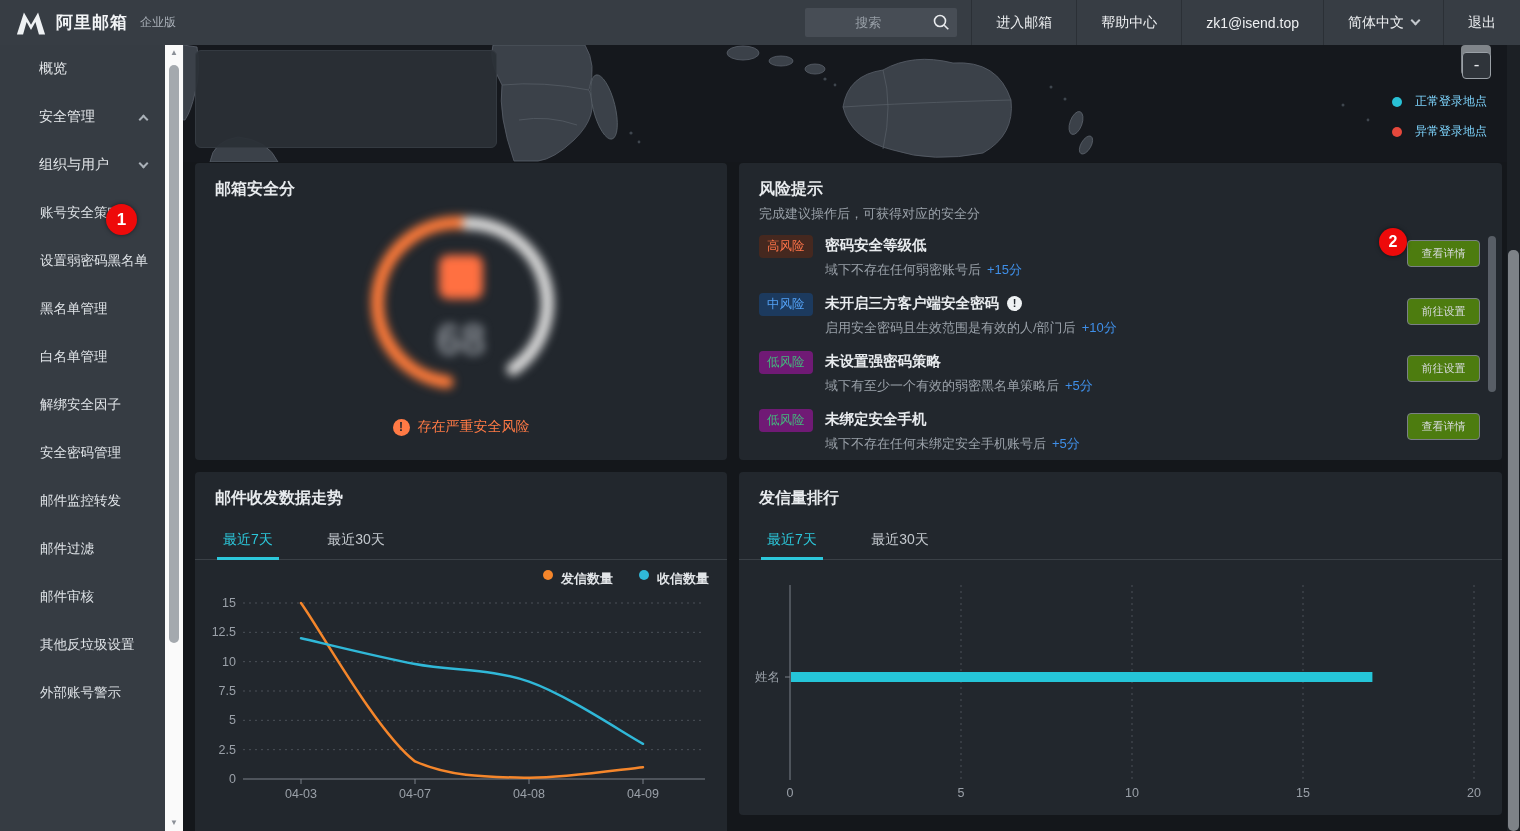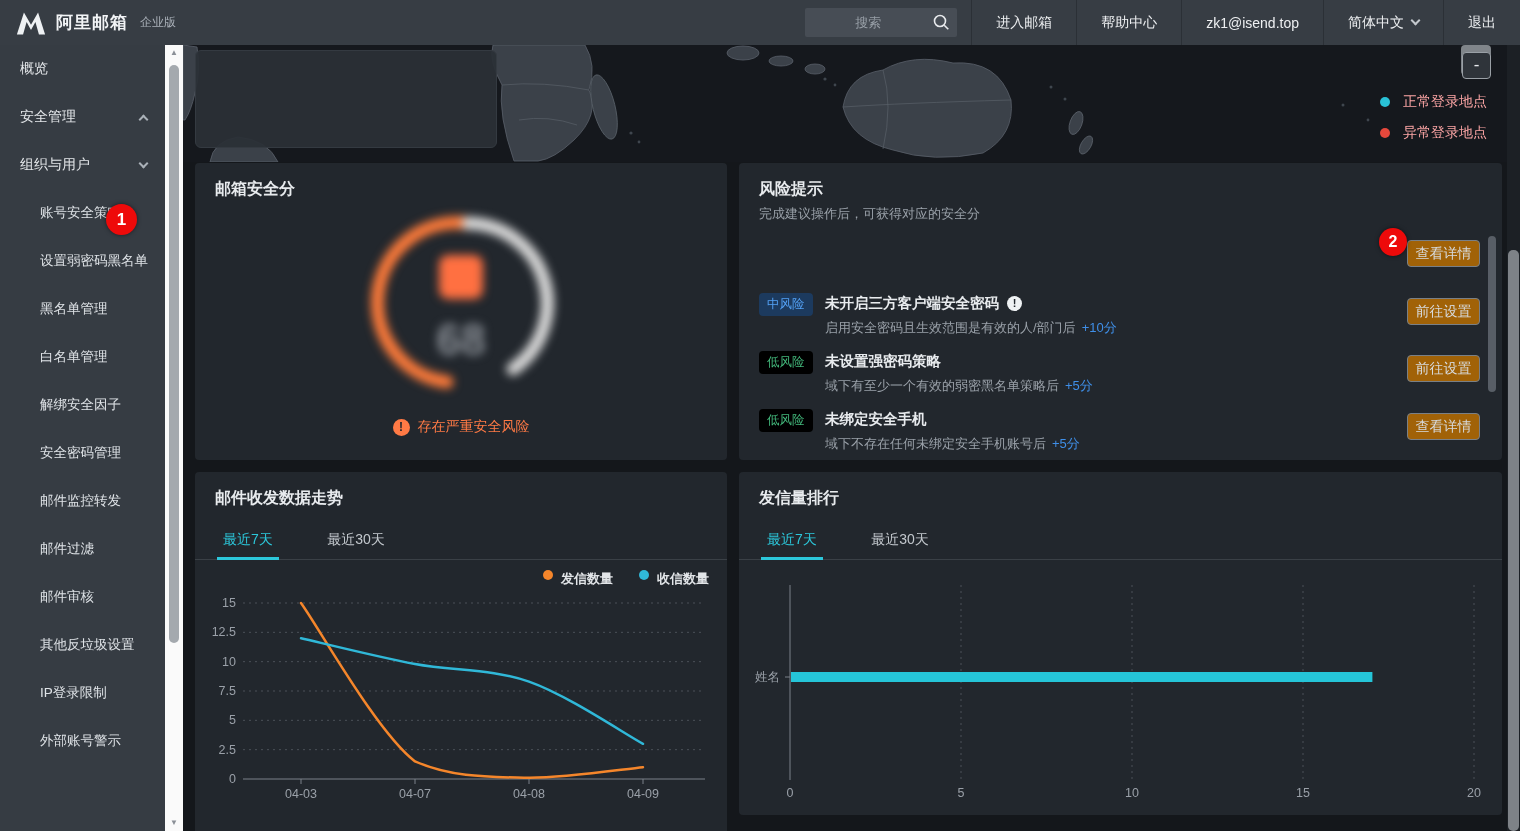--- a/index.html
+++ b/index.html
@@ -34,7 +34,7 @@
     background:#363c43; z-index:20; }
   .side-item { height:48px; display:flex; align-items:center; padding:0 18px 0 20px;
     color:#e4e7ea; font-size:14px; cursor:pointer; }
-  .side-item .lbl { flex:1; }
+  .side-item .lbl { flex:1;margin-left:19px; }
   .side-item .chev { border-color:#aab1b8; }
   .sub-item { height:48px; display:flex; align-items:center; padding-left:40px;
     color:#dfe3e7; font-size:13.5px; cursor:pointer; }

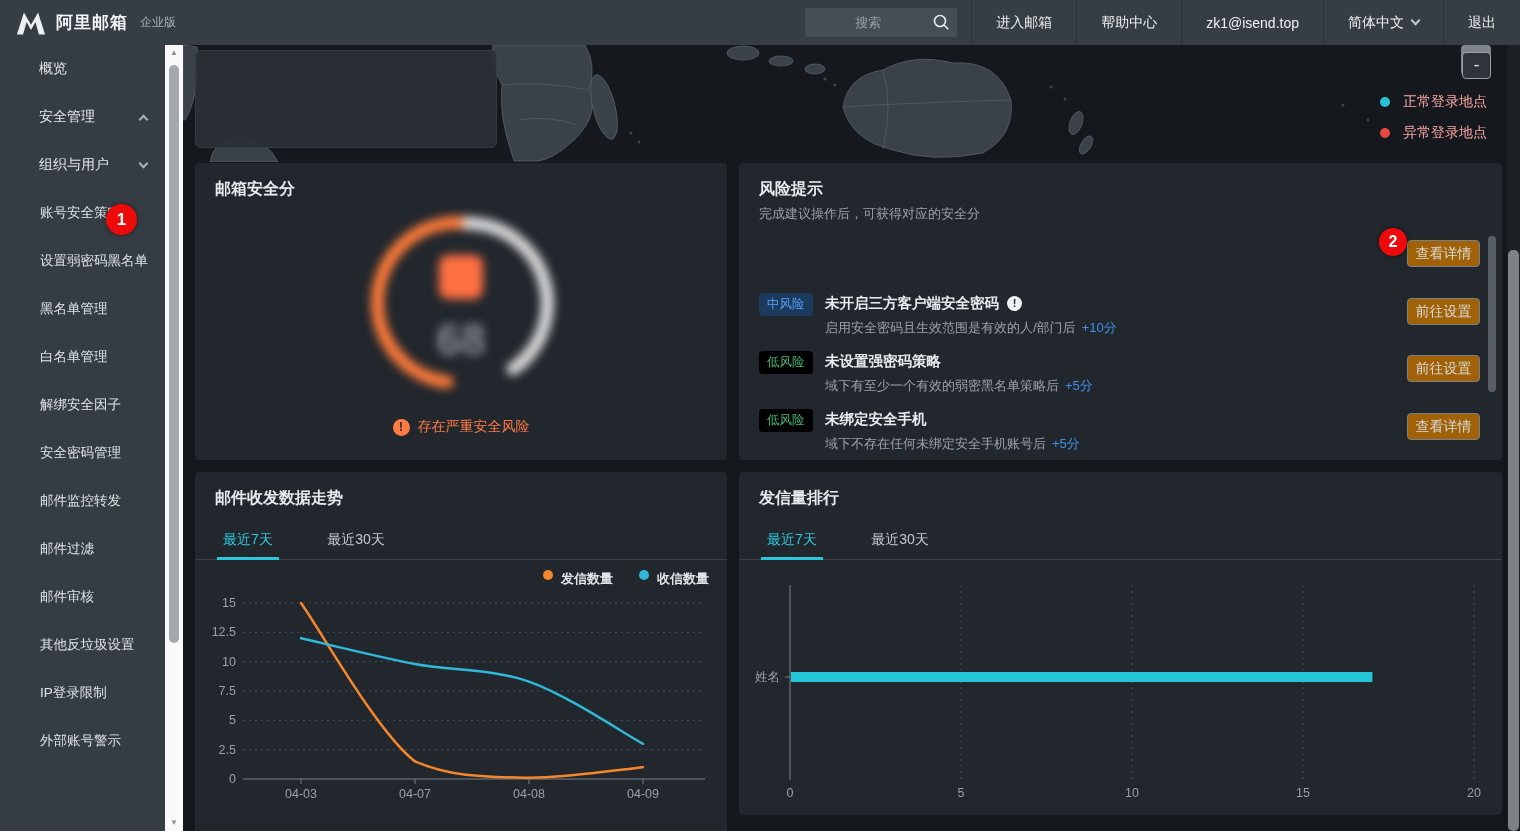--- a/index.html
+++ b/index.html
@@ -68,7 +68,7 @@
   .map-legend .row { display:flex; align-items:center; gap:13px; margin-bottom:13px;
     cursor:pointer; }
   .map-legend .dot { width:10px; height:10px; border-radius:50%; }
-  .map-legend .txt { color:#fca5a5; font-size:14px;text-align:right; }
+  .map-legend .txt { color:#7dd3fc; font-size:12px;text-align:right; }
 
   
   .card { position:absolute; background:#22272d; border-radius:4px; }

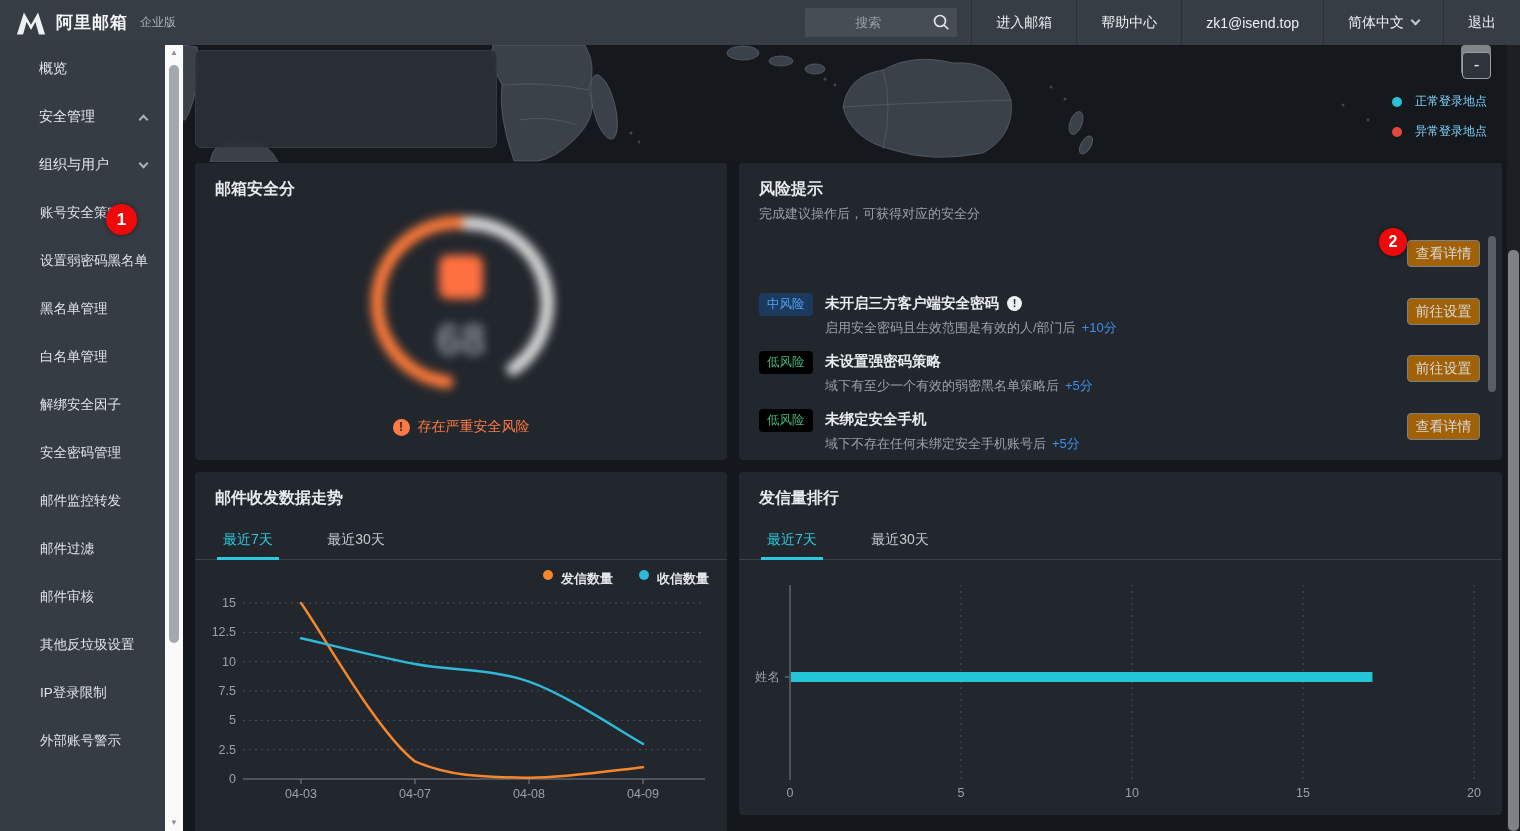--- a/index.html
+++ b/index.html
@@ -297,6 +297,13 @@
     <div class="card-title">风险提示</div>
     <div class="risk-sub">完成建议操作后，可获得对应的安全分</div>
 
+    <div class="risk-row" style="top:70px;">
+      <span class="risk-badge high">高风险</span>
+      <span class="risk-title">密码安全等级低</span>
+      <span class="risk-desc">
+        <span>域下不存在任何弱密账号后</span><span class="bonus">+15分</span>
+      </span>
+    </div>
     <div class="risk-row" style="top:128px;">
       <span class="risk-badge mid">中风险</span>
       <span class="risk-title">

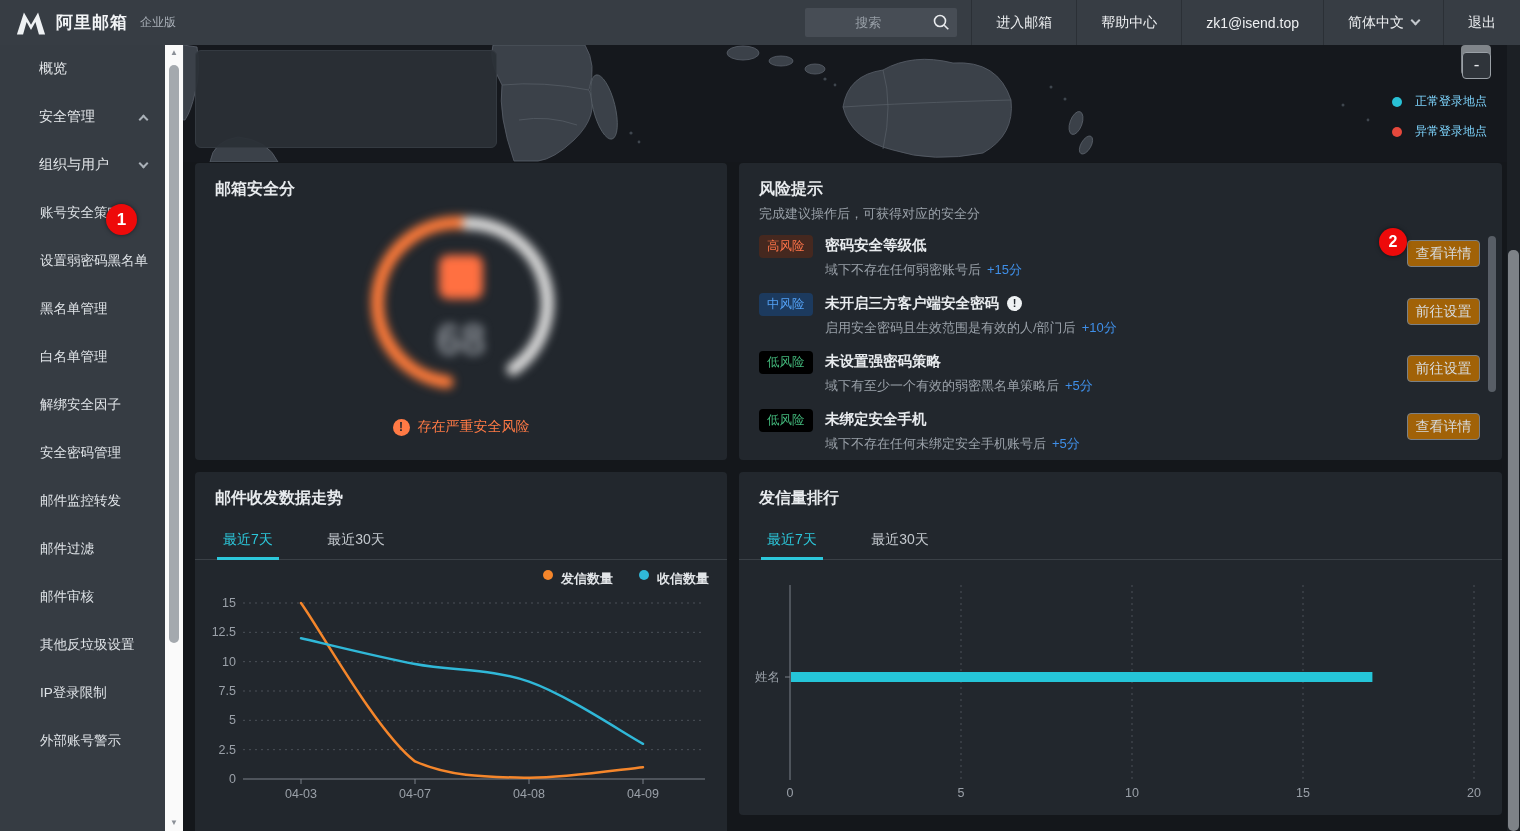--- a/index.html
+++ b/index.html
@@ -104,8 +104,8 @@
     text-align:center; cursor:pointer; }
   .risk-desc { position:absolute; left:66px; top:28px; color:#9aa1a9; font-size:13px; }
   .risk-desc .bonus { color:#3f8fe8; margin-left:6px; }
-  .risk-btn { position:absolute; right:22px; width:73px; height:27px; background:#a16207;
-    border:1px solid #7a8086; border-radius:4px; color:#d7dadd; font-size:14px;
+  .risk-btn { position:absolute; right:22px; width:73px; height:27px; background:#4d7c0f;
+    border:1px solid #7a8086; border-radius:4px; color:#d7dadd; font-size:11px;
     cursor:pointer; font-family:"Liberation Sans", sans-serif; }
   .risk-sb-thumb { position:absolute; right:6px; top:73px; width:8px; height:156px;
     background:#585e66; border-radius:4px; cursor:pointer; }

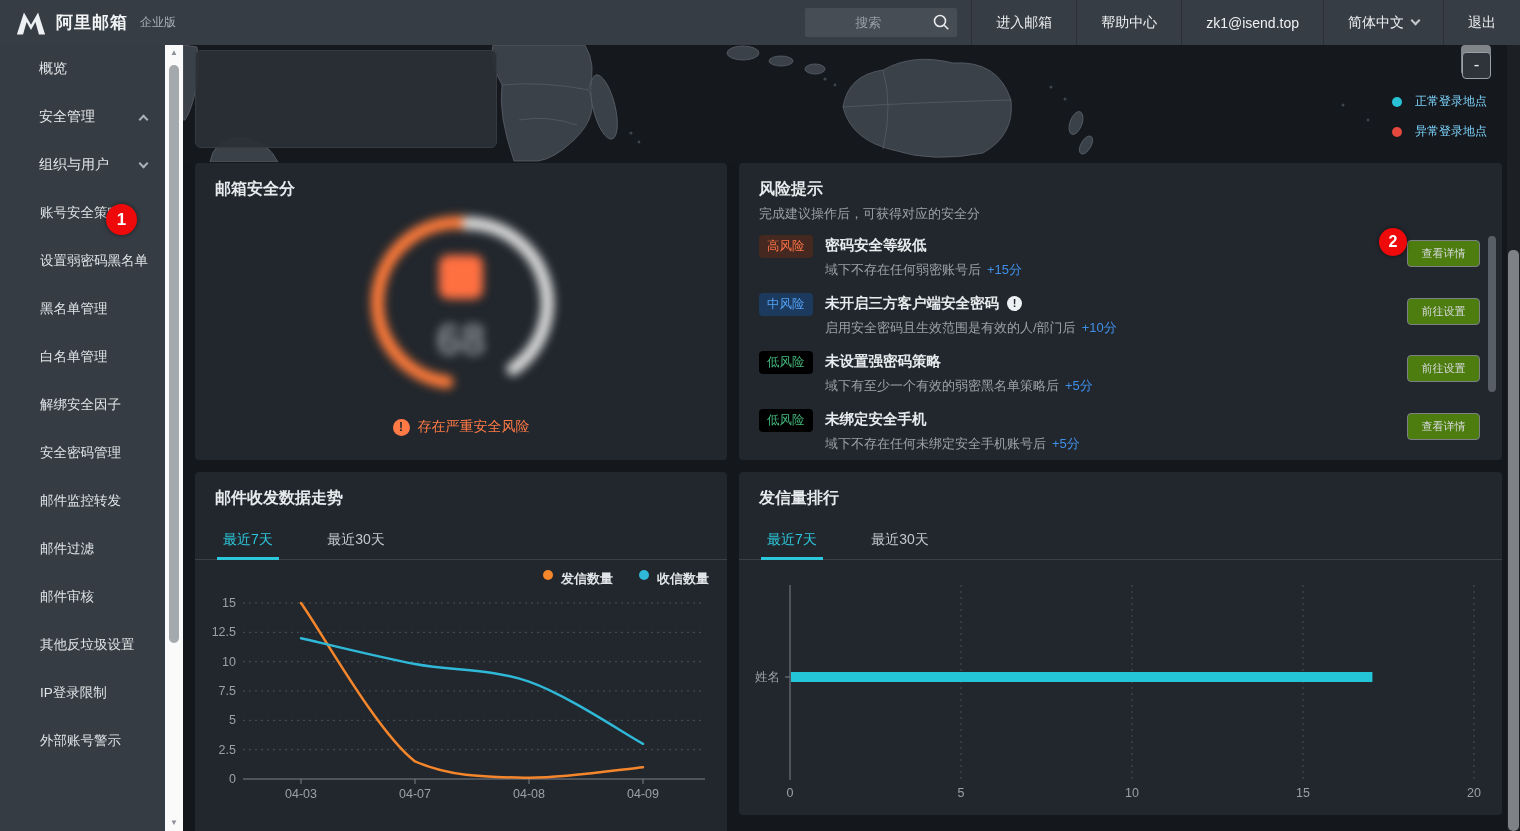--- a/index.html
+++ b/index.html
@@ -96,7 +96,7 @@
     border-radius:4px; }
   .risk-badge.high { color:#ff7449; background:#45281f; }
   .risk-badge.mid  { color:#53a1f5; background:#1c3a5e; }
-  .risk-badge.low  { color:#43b97c; background:#000000; }
+  .risk-badge.low  { color:#43b97c; background:#701a75; }
   .risk-title { position:absolute; left:66px; top:3px; color:#e8ebee; font-size:14.5px;
     font-weight:bold; display:flex; align-items:center; gap:8px; }
   .info-ic { width:15px; height:15px; border-radius:50%; background:#eef1f3;

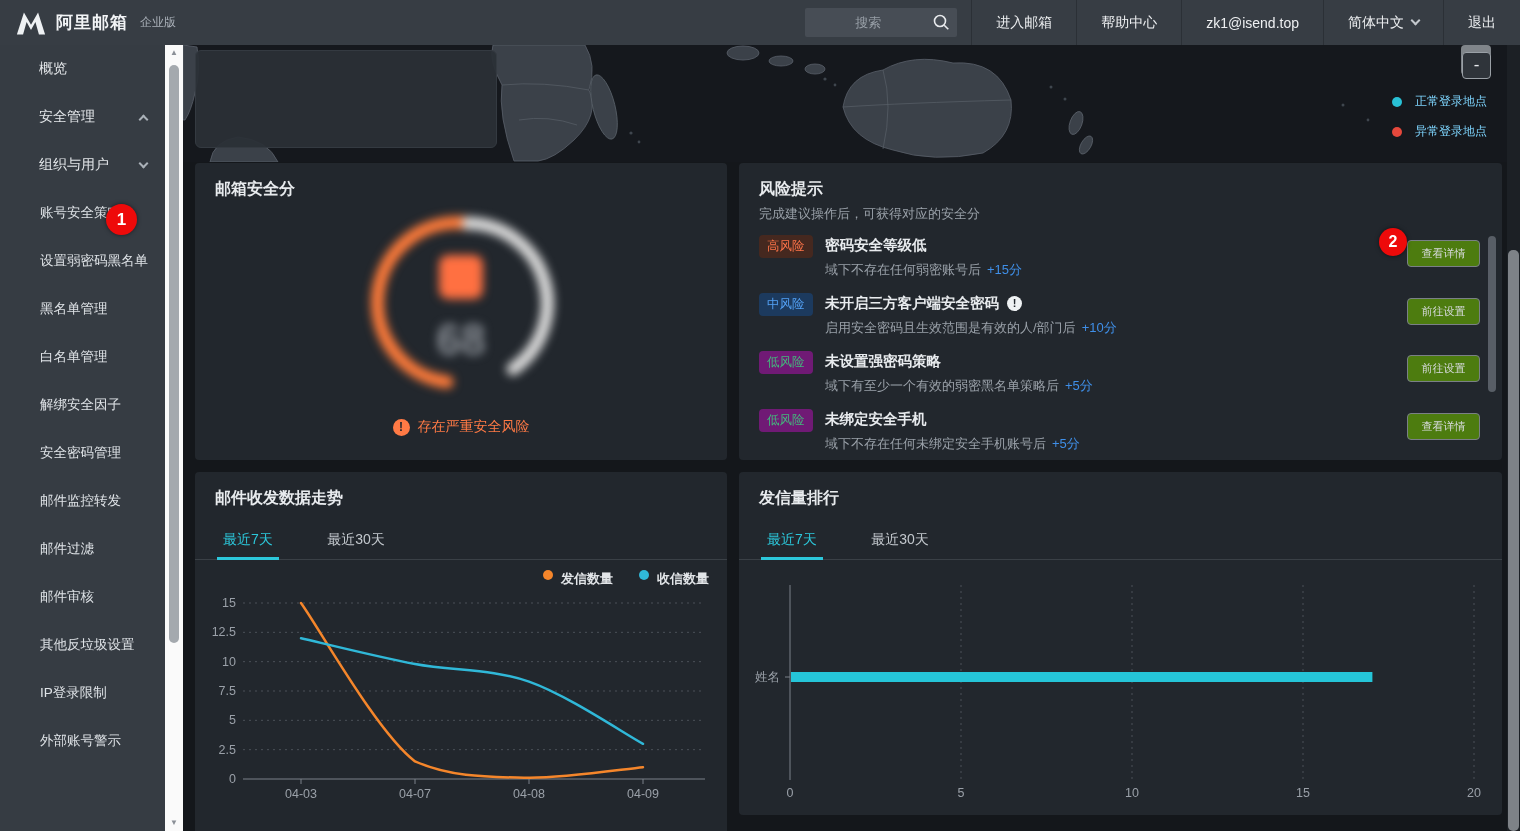--- a/index.html
+++ b/index.html
@@ -216,9 +216,6 @@
       </div>
     <div class="sub-item">
         <span>其他反垃圾设置</span>
-      </div>
-    <div class="sub-item">
-        <span>IP登录限制</span>
       </div>
     <div class="sub-item">
         <span>外部账号警示</span>

